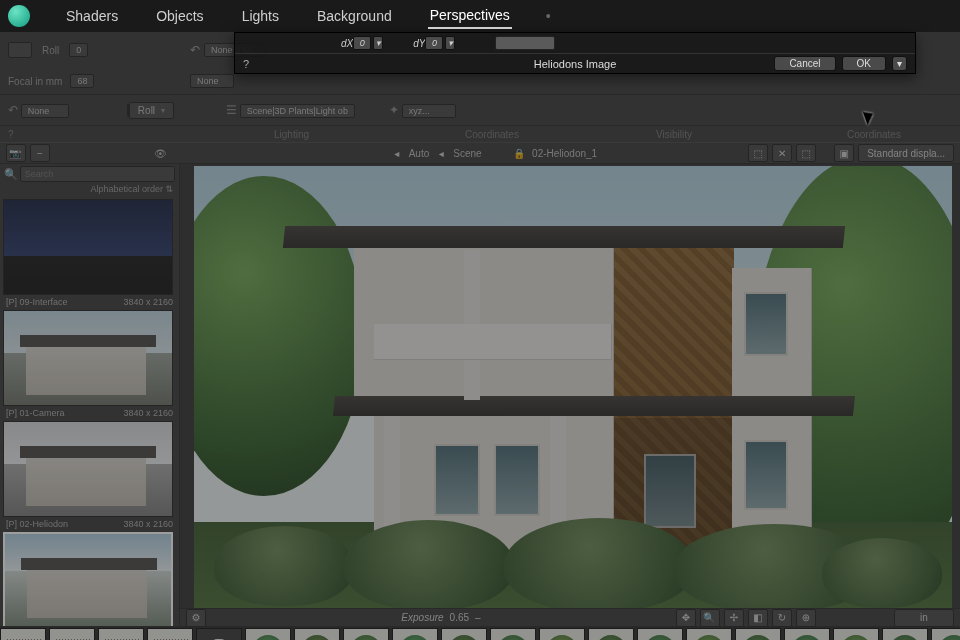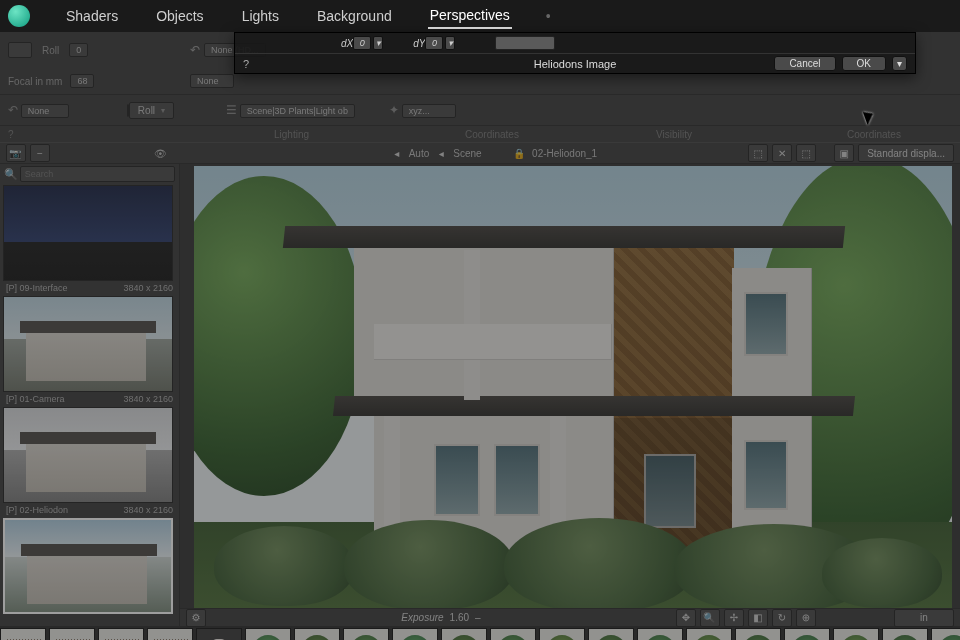--- a/index.html
+++ b/index.html
@@ -190,6 +190,10 @@
     <div class="searchrow">
       <span>🔍</span>
       <input placeholder="Search" style="">
+    </div>
+    <div class="alphrow">
+      <span>Alphabetical order</span>
+      <span> ⇅</span>
     </div>
     <div class="plist" id="plist">
         <div class="pitem">

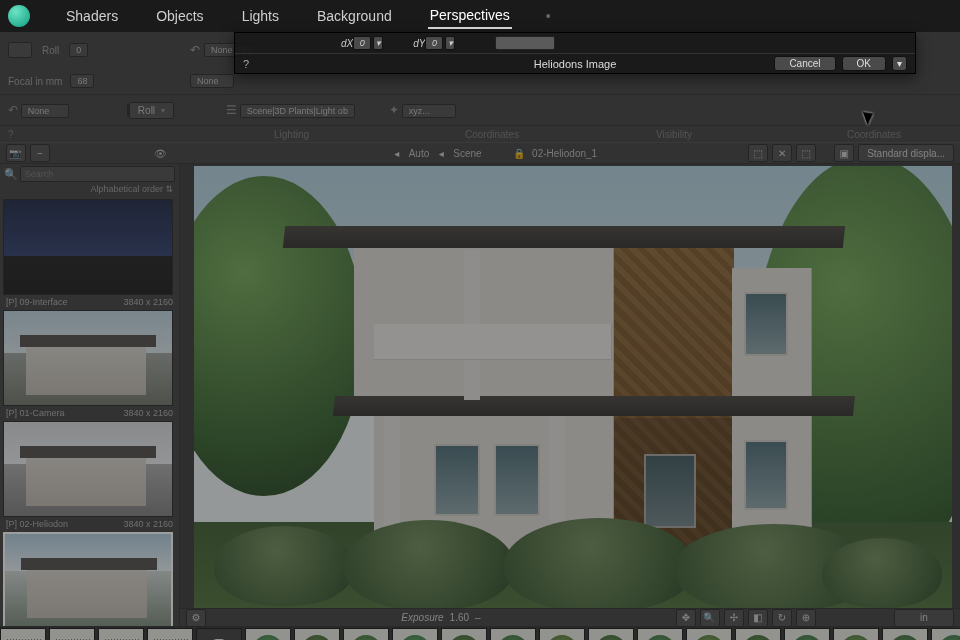--- a/index.html
+++ b/index.html
@@ -267,7 +267,7 @@
       <span class="iconbtn">⚙</span>
       <div class="center">
         <span style="font-style:italic">Exposure</span>
-        <span>1.60</span>
+        <span>0.65</span>
         <span>–</span>
       </div>
       <div class="vright">

